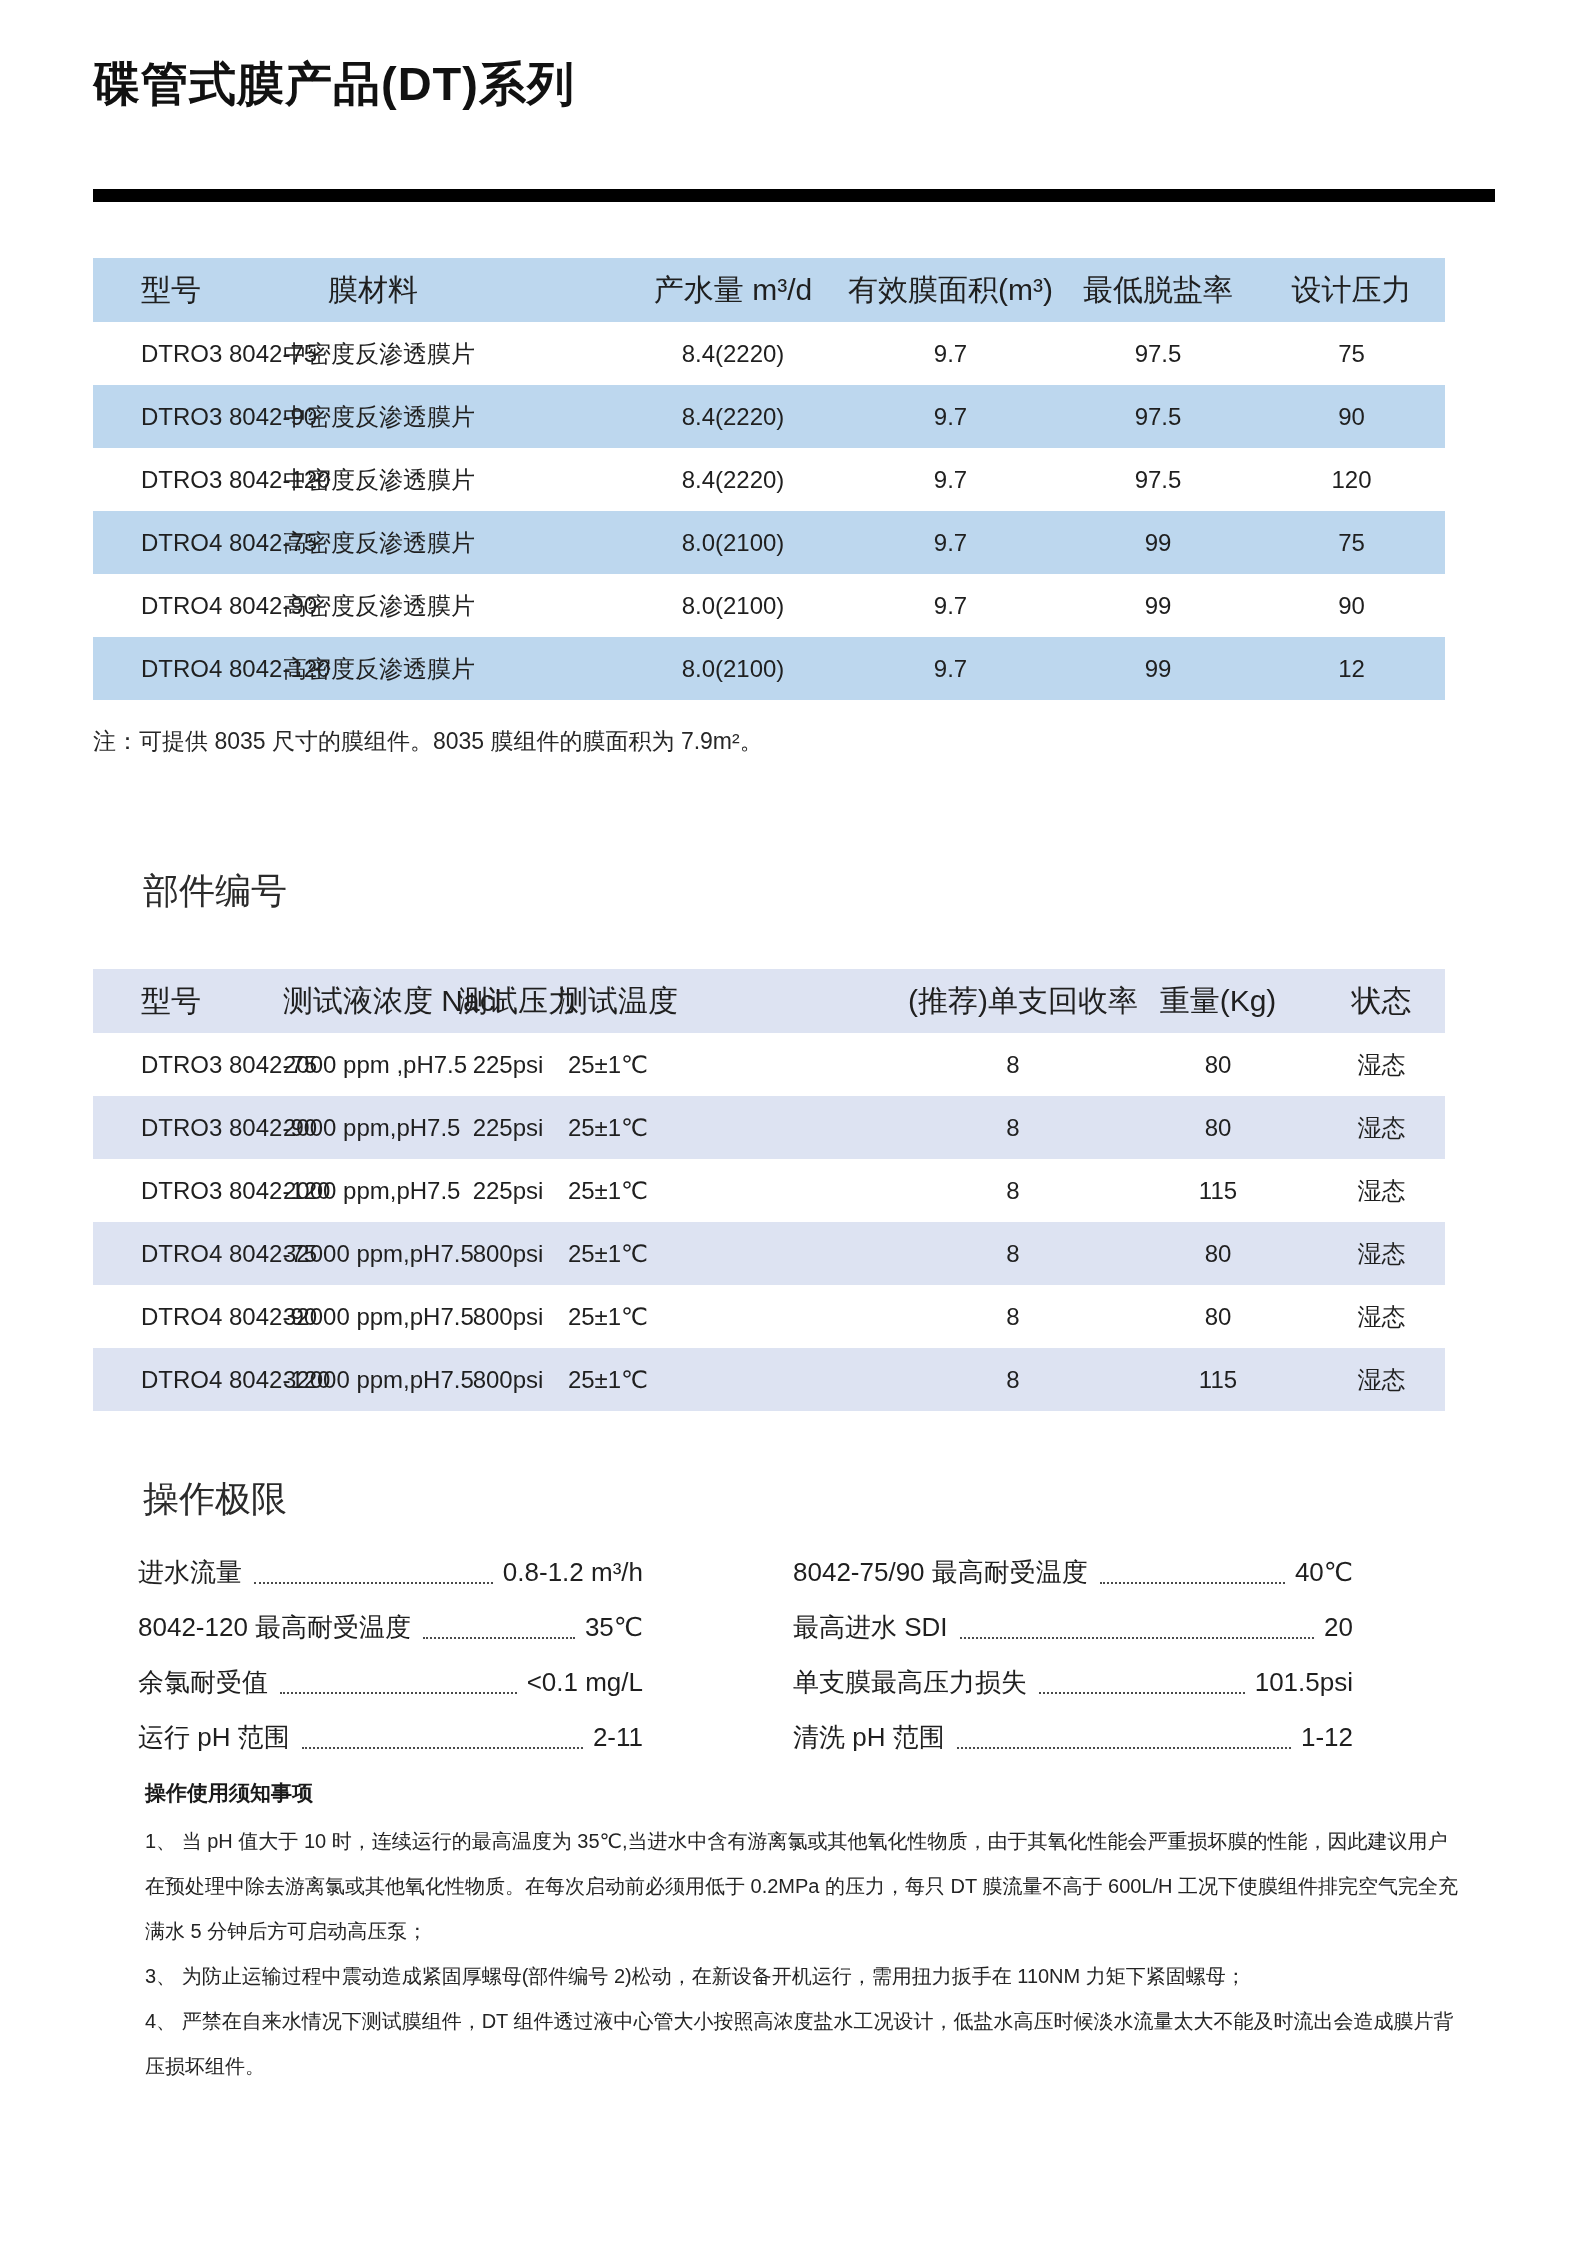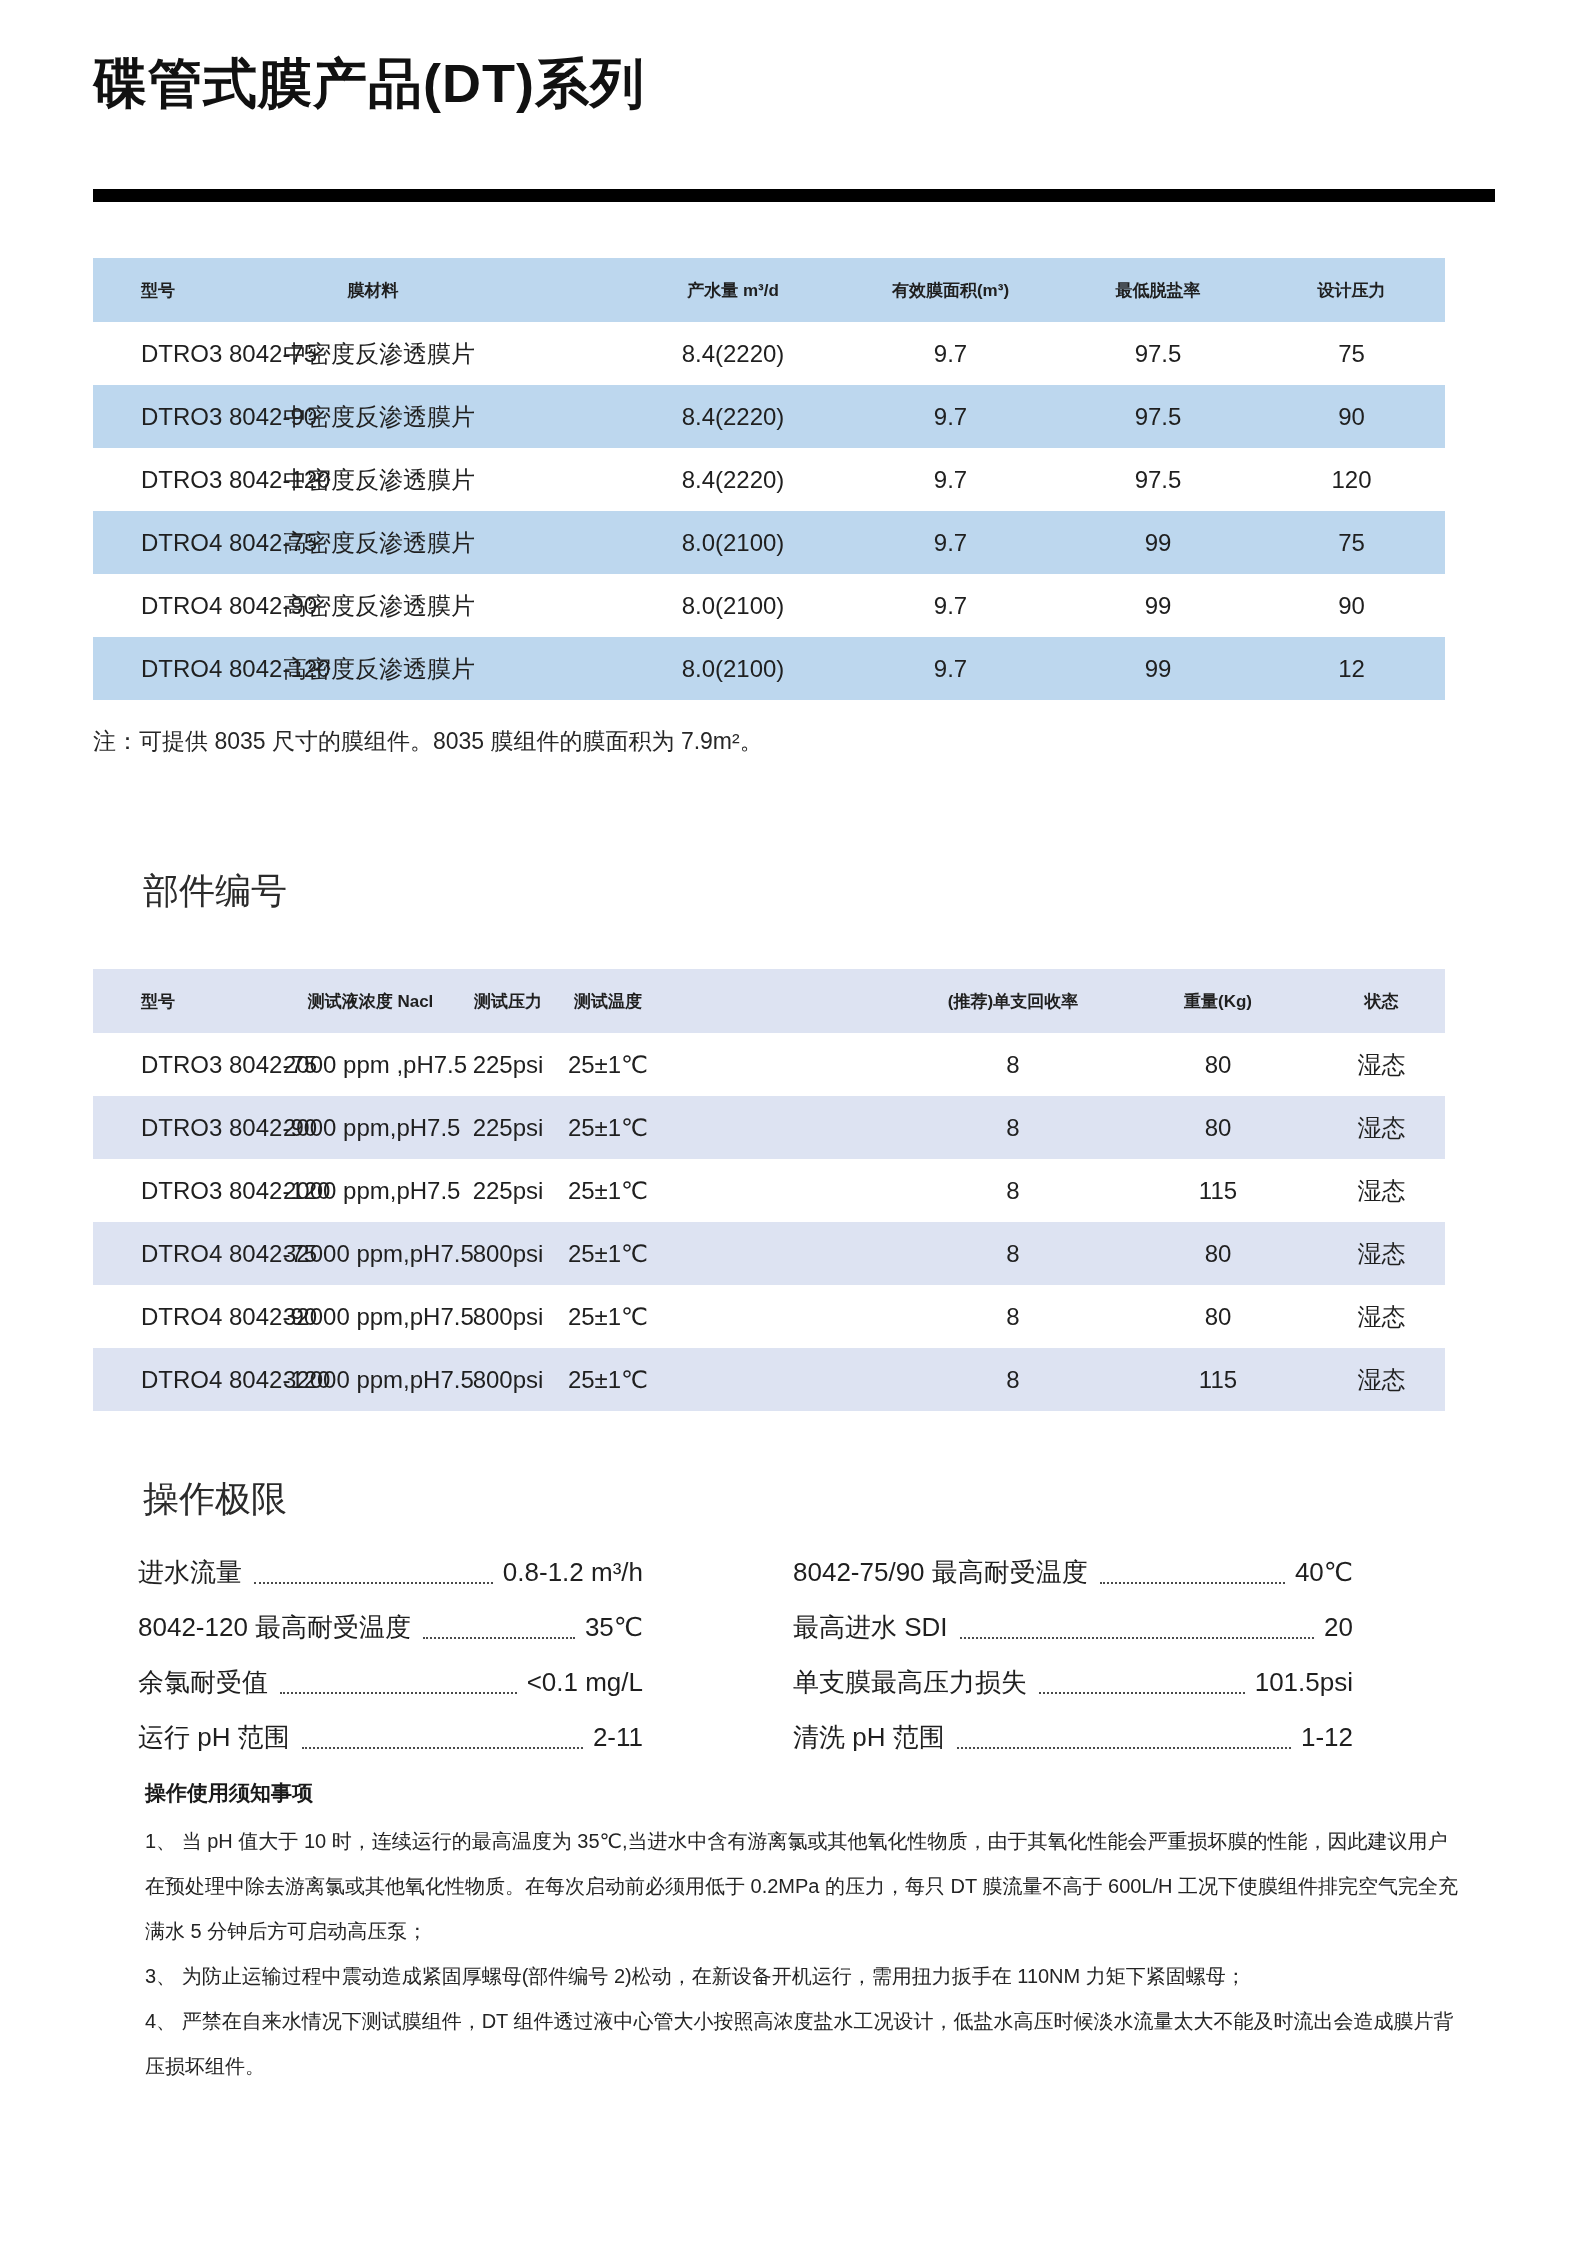--- a/index.html
+++ b/index.html
@@ -14,7 +14,7 @@
   .page { padding: 56px 93px 0 93px; width: 1402px; }
 
   .main-title {
-    font-size: 54px; font-weight: 700; color: #111;
+    font-size: 47px; font-weight: 700; color: #111;
     line-height: 55px; margin: 0; letter-spacing: 1px;
   }
   .title-rule { margin-top: 78px; height: 13px; background: #000; width: 1402px; }

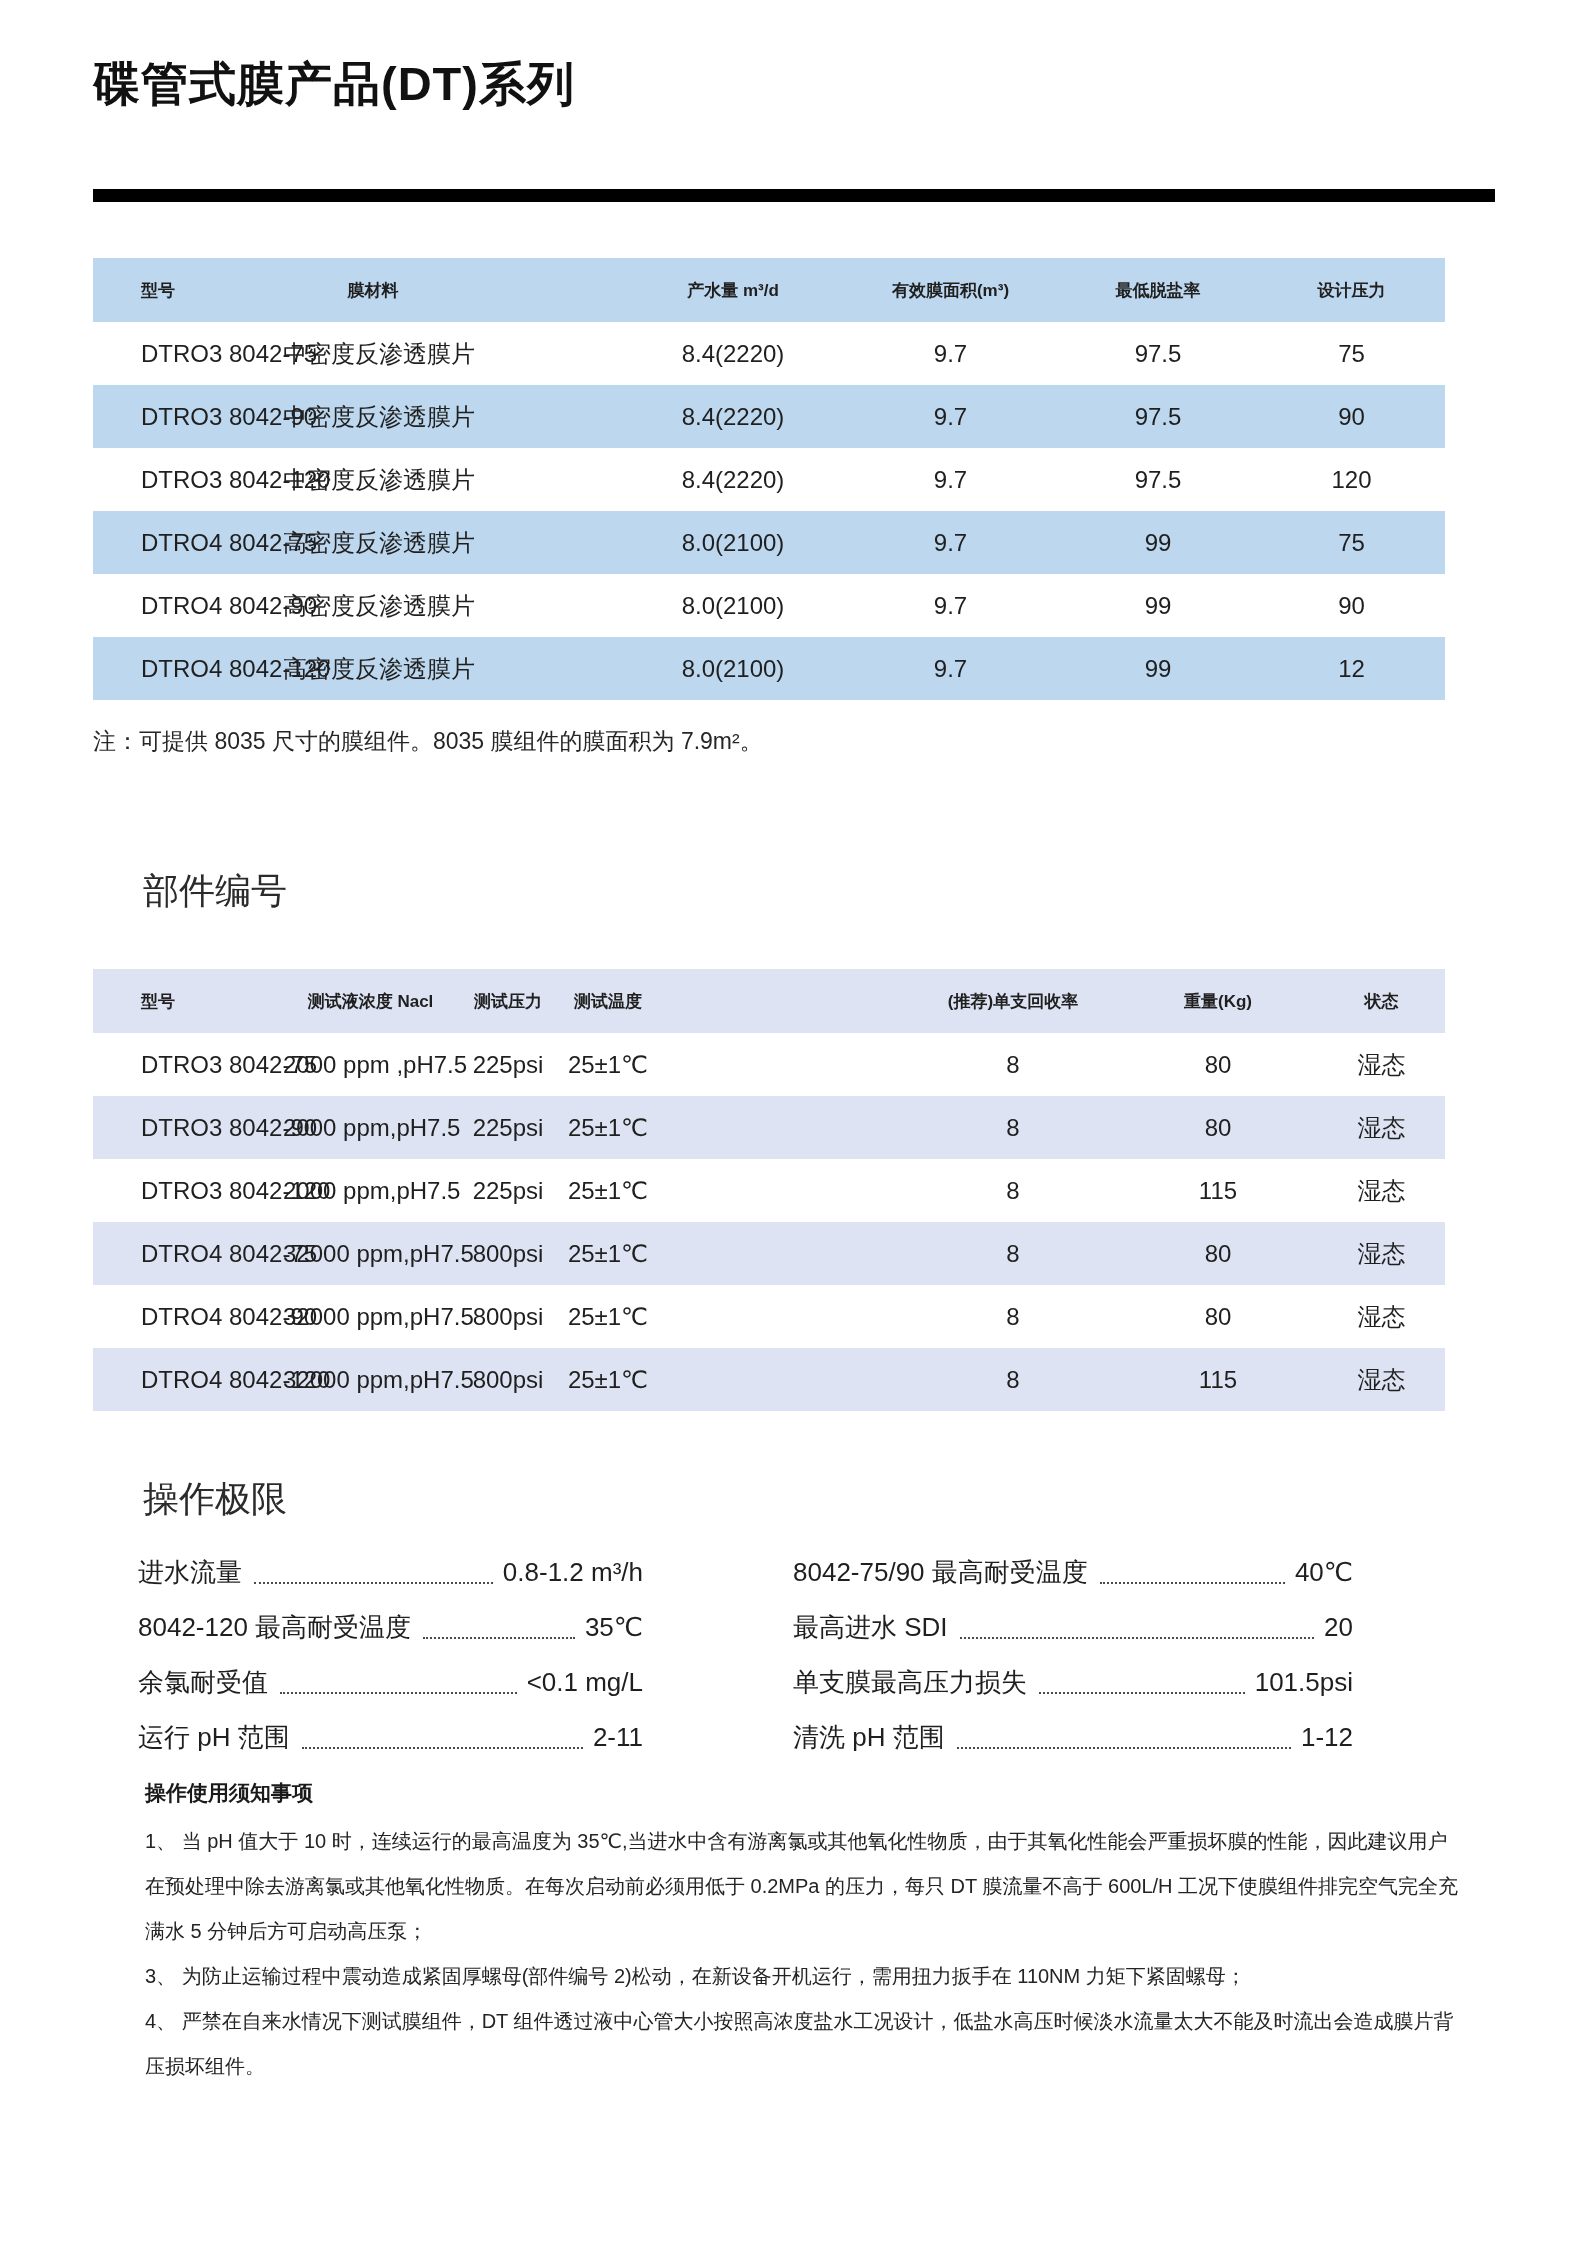--- a/index.html
+++ b/index.html
@@ -28,7 +28,7 @@
     vertical-align: middle; white-space: nowrap;
     font-size: 24px; color: #1f1f1f;
   }
-  table.spec th { font-size: 17px; font-weight: 700; height: 64px; }
+  table.spec th { font-size: 30px; font-weight: 400; height: 64px; }
   table.spec th.c0, table.spec td.c0 { text-align: left; padding-left: 48px; }
 
   .t1 thead th { background: #BDD7EE; }

